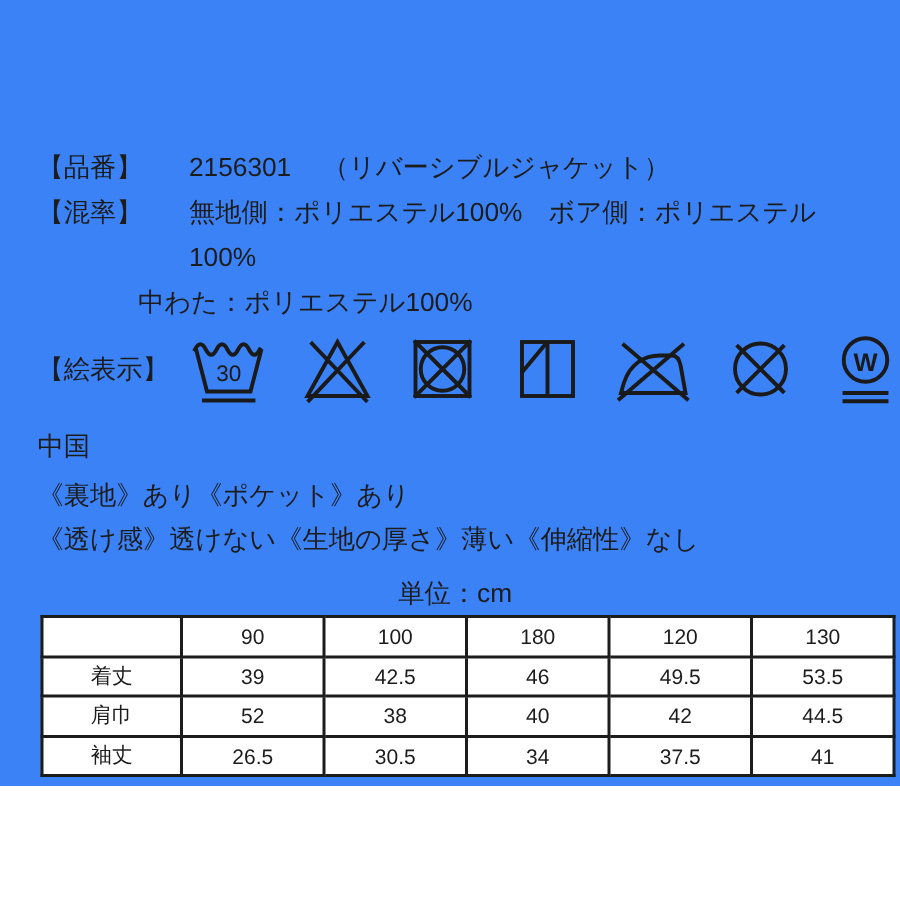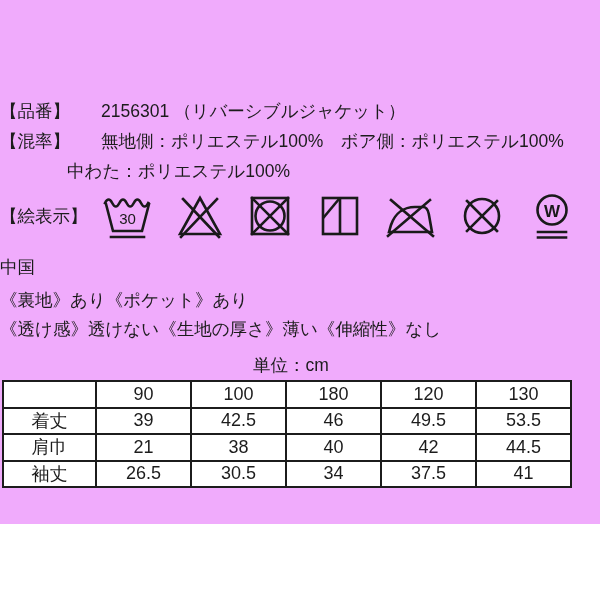--- a/index.html
+++ b/index.html
@@ -6,12 +6,12 @@
   .page{
     position:relative;
     width:600px;height:524px;
-    background:#f0abfc;
+    background:#3b82f6;
     color:#1c1c1c;
     font-family:"Liberation Sans","DejaVu Sans",sans-serif;
     font-size:17.5px;
     box-sizing:border-box;
-    padding:96px 14px 0 0;
+    padding:96px 14px 0 25px;
     overflow:hidden;
   }
   .spec-row{display:flex;line-height:30px;}

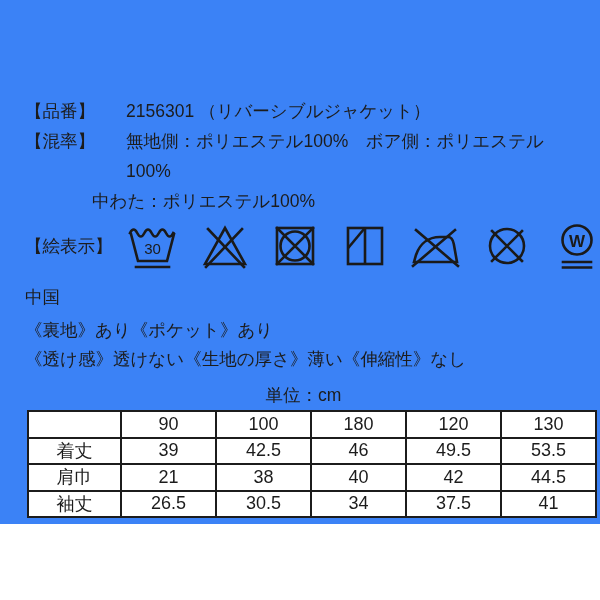--- a/index.html
+++ b/index.html
@@ -17,7 +17,7 @@
   .spec-row{display:flex;line-height:30px;}
   .spec-label{flex:0 0 101px;width:101px;}
   .spec-value{flex:1;}
-  .num-gap{}
+  .num-gap{margin-right:16px;}
   .indent{margin-left:67px;line-height:30px;}
   .care-row{display:flex;align-items:center;height:58px;margin-top:1px;}
   .care-label{flex:0 0 101px;width:101px;}

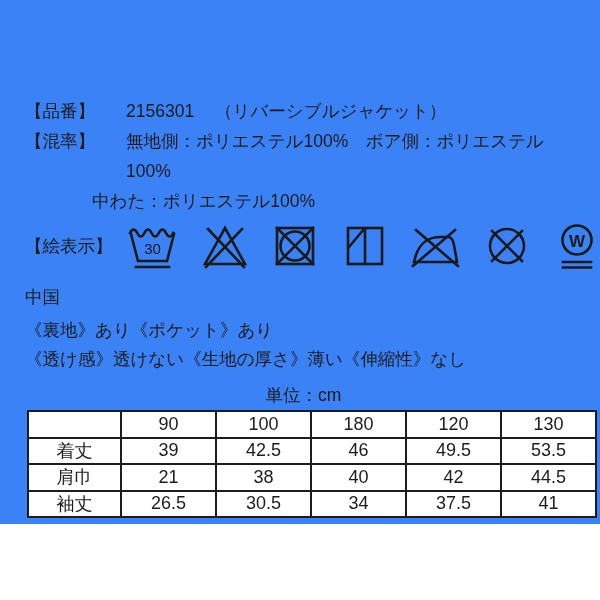--- a/index.html
+++ b/index.html
@@ -38,7 +38,7 @@
     height:24.5px;
     text-align:center;
     vertical-align:middle;
-    font-size:18px;
+    font-size:14px;
     padding:0;
     background:#ffffff;
   }

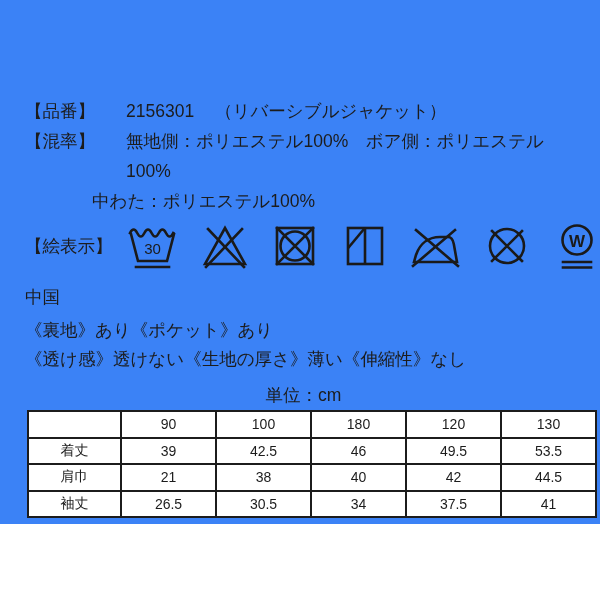--- a/index.html
+++ b/index.html
@@ -150,7 +150,7 @@
       </tr>
       <tr>
         <td>肩巾</td>
-        <td>21</td>
+        <td>52</td>
         <td>38</td>
         <td>40</td>
         <td>42</td>

